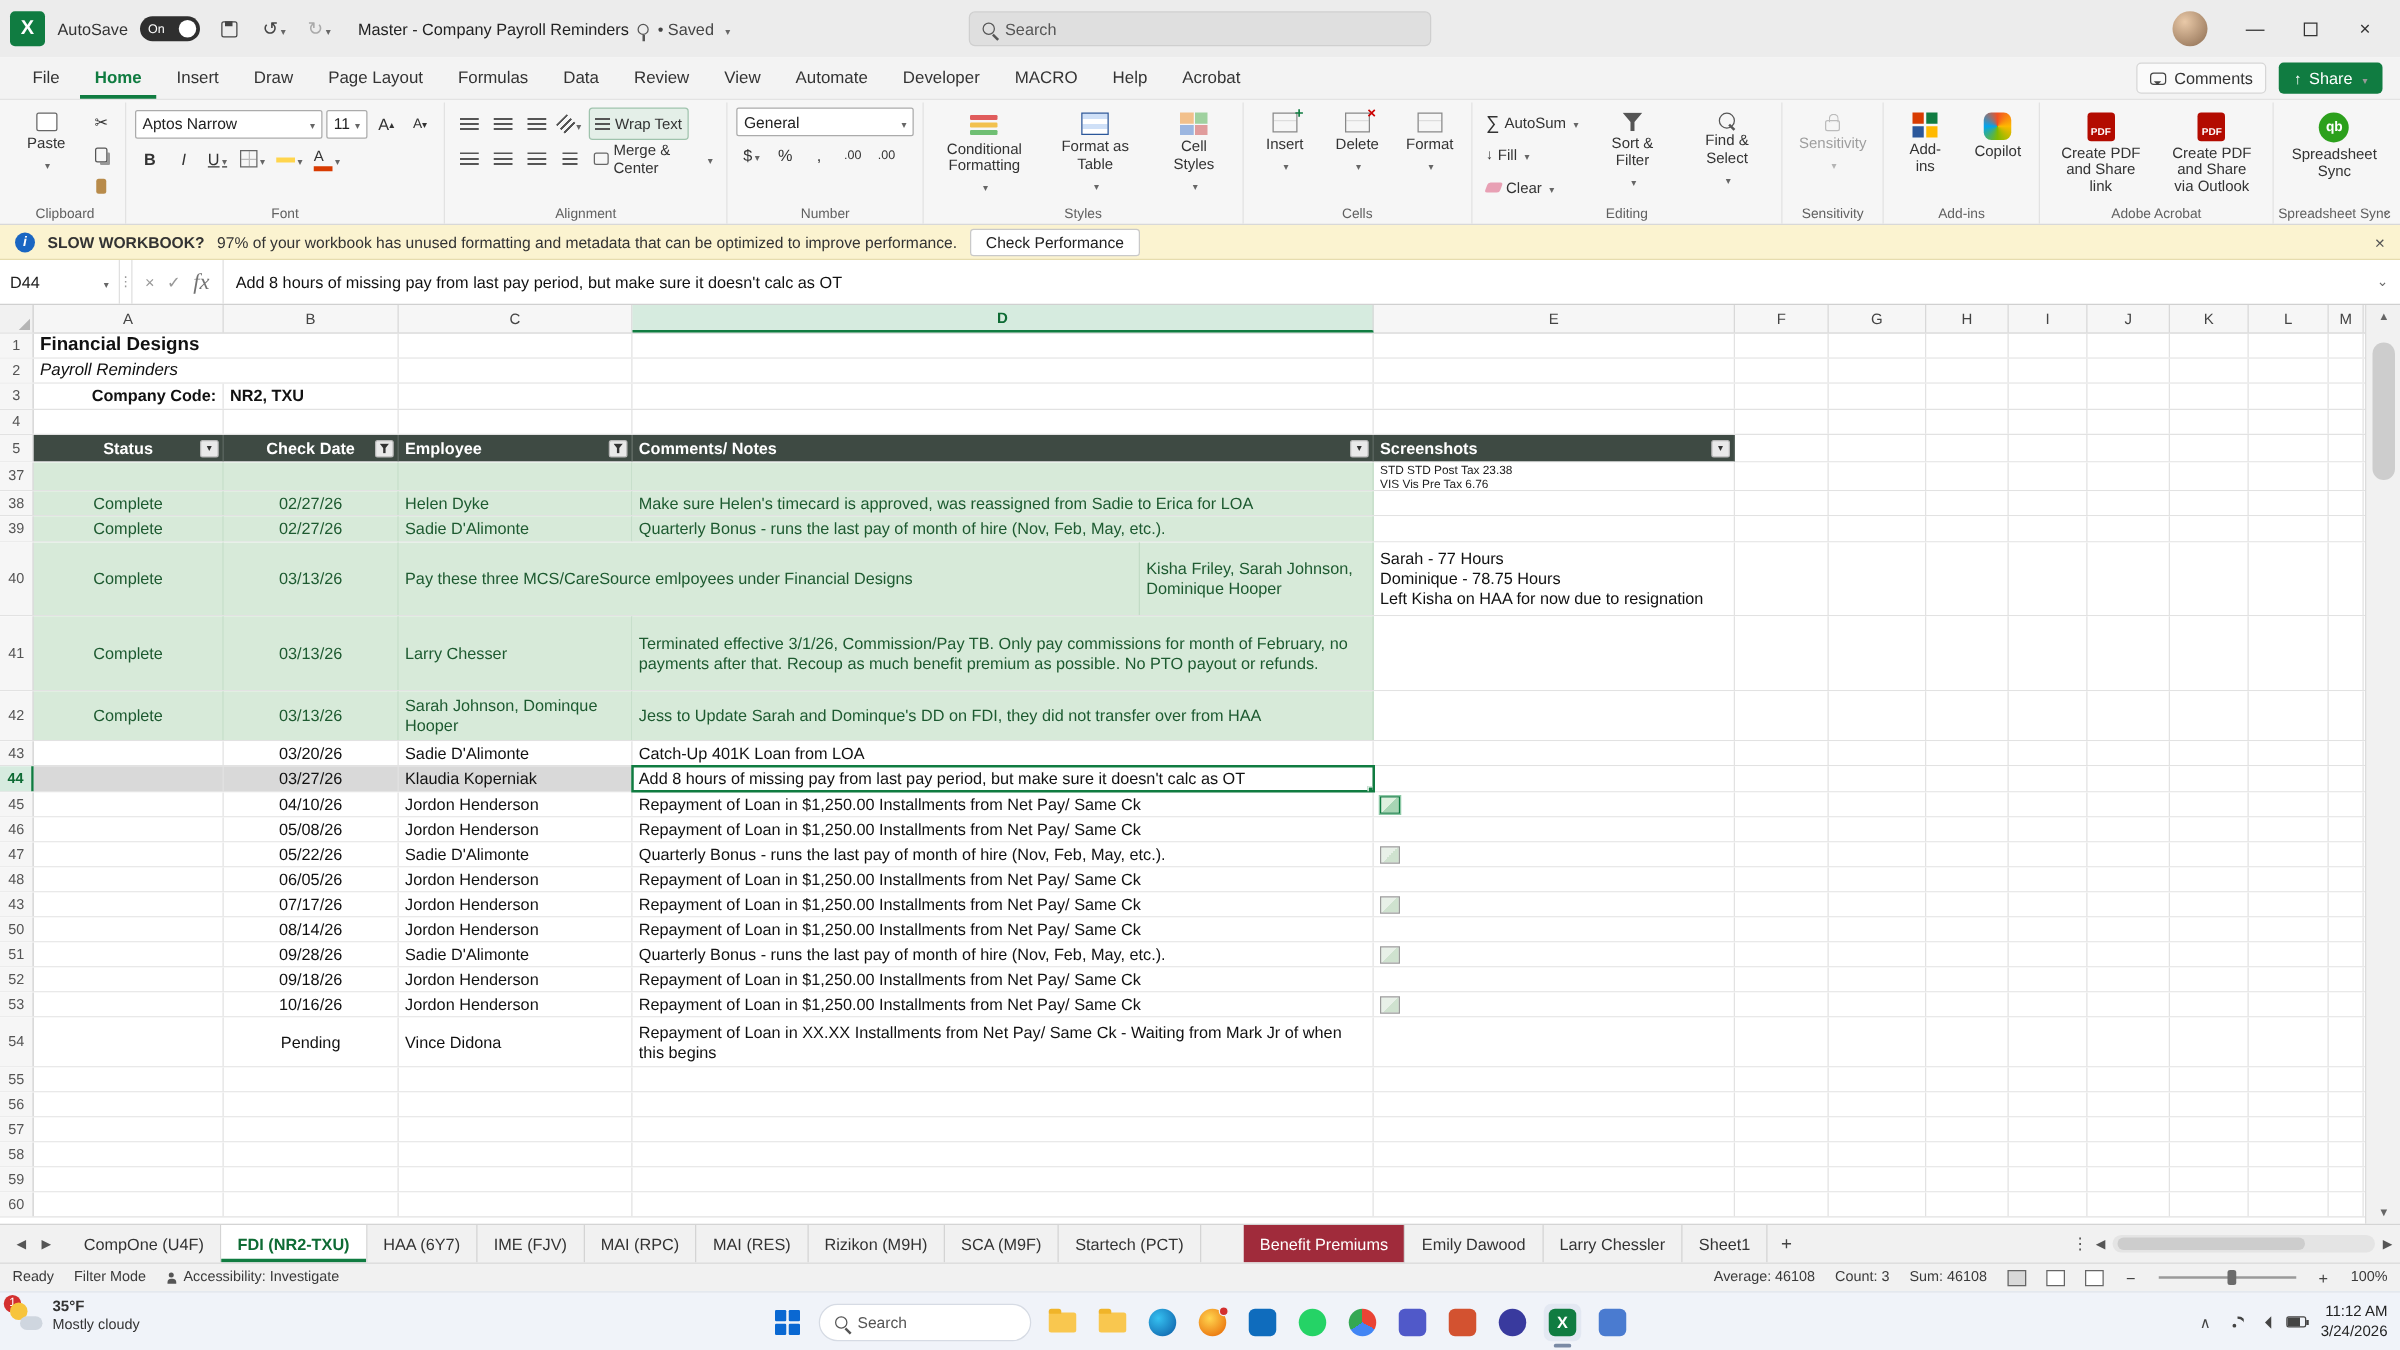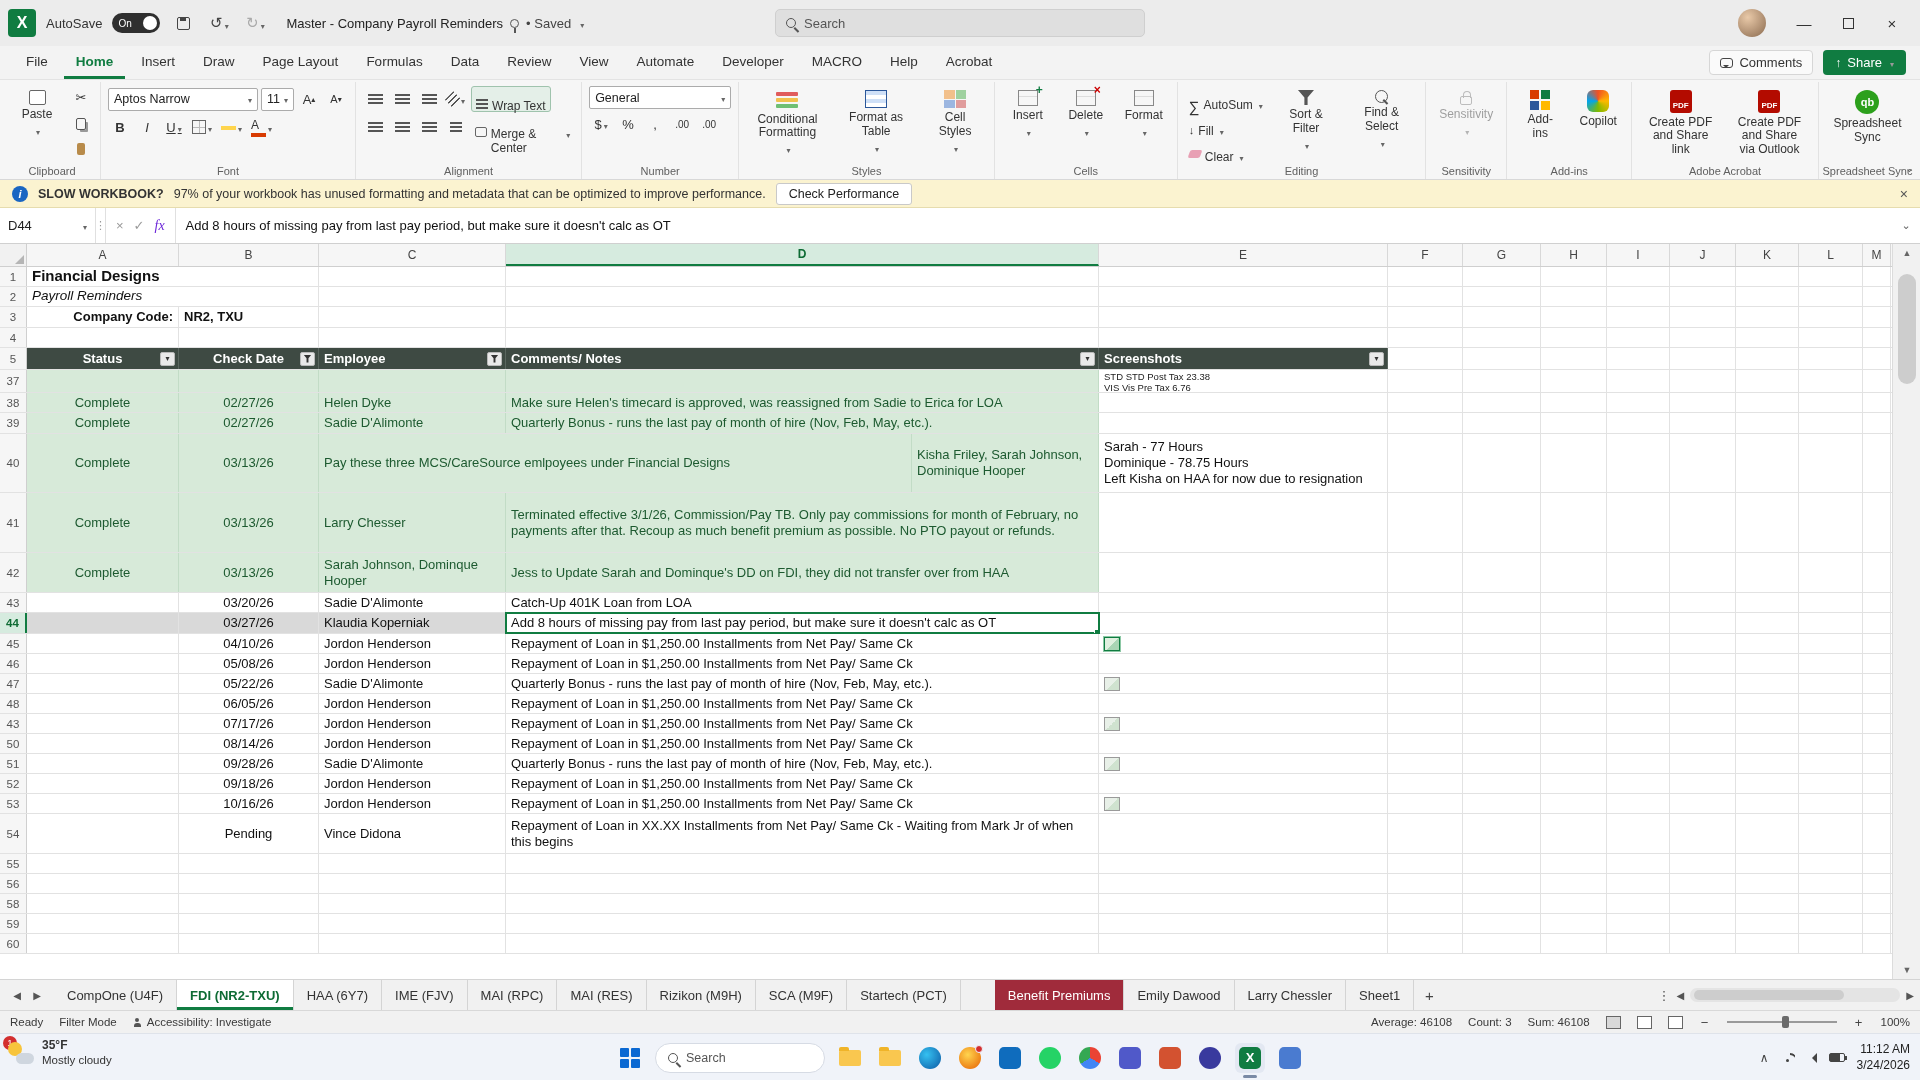--- a/index.html
+++ b/index.html
@@ -54,7 +54,7 @@
   .bigbtn .bl { max-width:78px; }
   .smallrow { display:flex; align-items:center; gap:3px; height:26px; }
   .smallbtn { min-width:24px; height:24px; display:flex; align-items:center; justify-content:center; border-radius:3px; font-size:13px; color:#333; padding:0 3px; cursor:pointer; }
-  .smalltxt { display:flex; align-items:flex-start; gap:4px; font-size:12px; color:#333; height:24px; padding:12px 4px; border-radius:3px; cursor:pointer; }
+  .smalltxt { display:flex; align-items:center; gap:4px; font-size:12px; color:#333; height:24px; padding:12px 4px; border-radius:3px; cursor:pointer; }
   .vcol { display:flex; flex-direction:column; justify-content:flex-start; gap:2px; }
   .sel-input { border:1px solid #ababab; background:#fff; font-size:12.5px; color:#222; height:23px; display:flex; align-items:center; padding:0 5px; justify-content:space-between; border-radius:2px; }
   .ibox { width:17px; height:15px; border-radius:2px; }

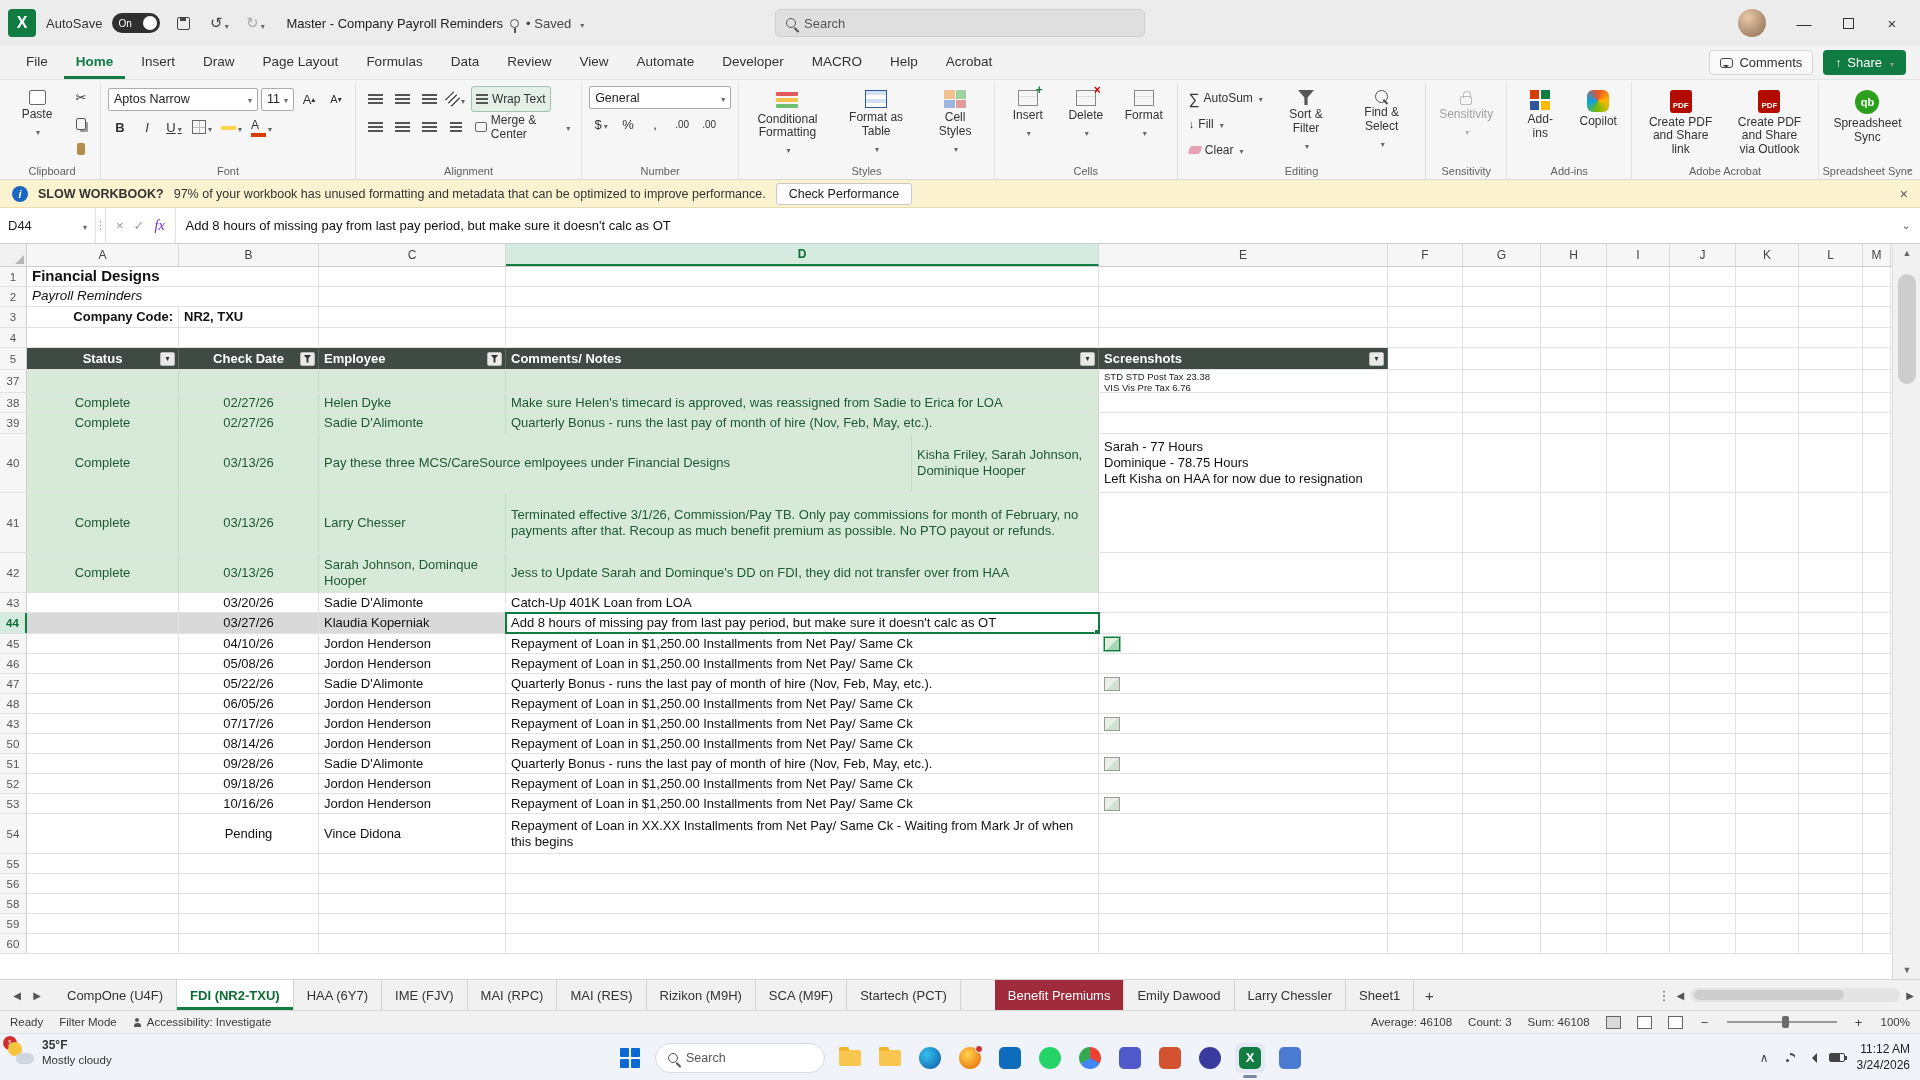--- a/index.html
+++ b/index.html
@@ -101,7 +101,7 @@
   .namebox { width:96px; border-right:1px solid #e0e0e0; display:flex; align-items:center; justify-content:space-between; padding:0 8px; font-size:13px; color:#222; }
   .nb-split { width:10px; display:flex; align-items:center; justify-content:center; color:#999; font-size:11px; border-right:1px solid #e0e0e0; }
   .fb-ics { display:flex; align-items:center; gap:10px; padding:0 10px; border-right:1px solid #e0e0e0; color:#999; font-size:13px; }
-  .fx { font-family:"Liberation Serif",serif; font-style:italic; color:#6d28d9; font-size:14px; }
+  .fx { font-family:"Liberation Serif",serif; font-style:italic; color:#737373; font-size:18px; }
   .fb-val { flex:1; display:flex; align-items:center; padding:0 10px; font-size:13px; color:#111; white-space:nowrap; overflow:hidden; }
   .fb-exp { width:28px; display:flex; align-items:center; justify-content:center; color:#666; font-size:11px; }
 

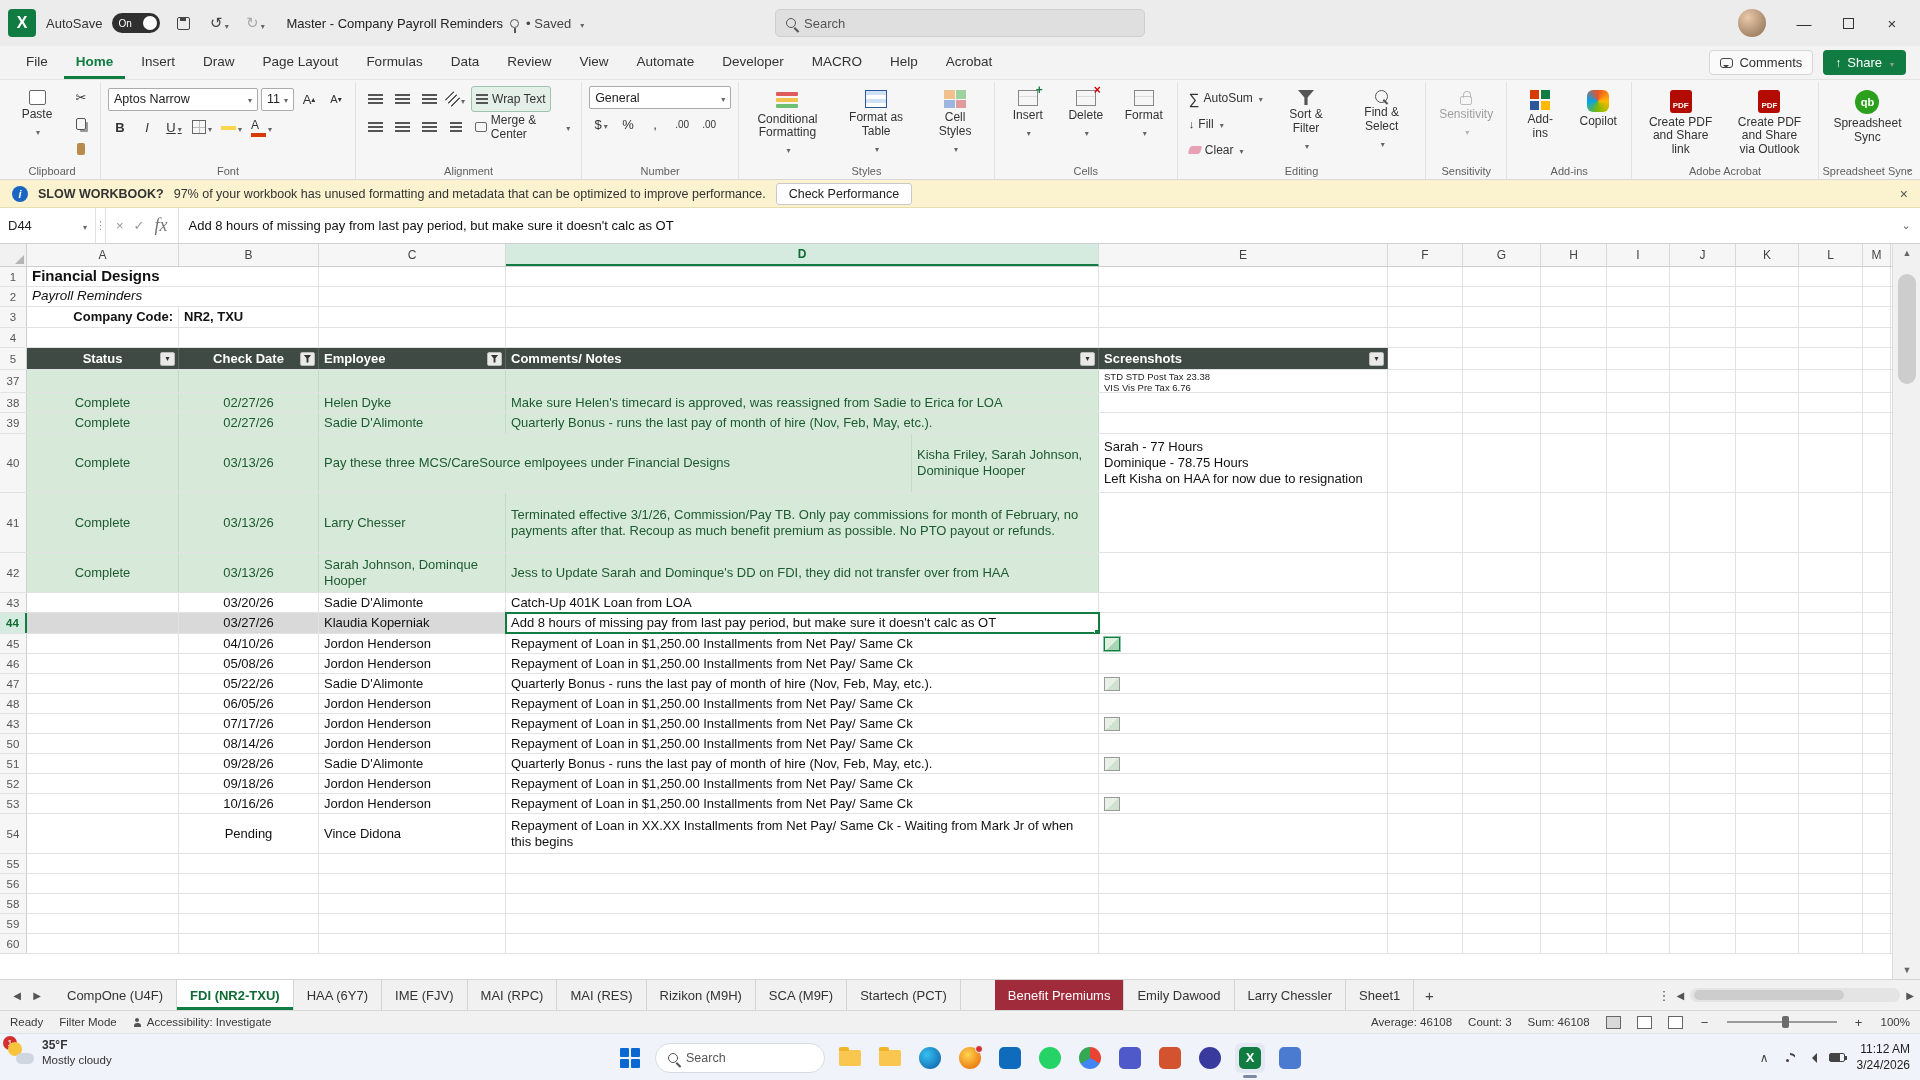--- a/index.html
+++ b/index.html
@@ -990,6 +990,22 @@
           <div class="gc " style="width: 28px;"></div>
         </div>
         <div class="grow" style="height: 20px;">
+          <div class="rn">57</div>
+          <div class="gc ctr" style="width: 152px;"></div>
+          <div class="gc ctr" style="width: 140px;"></div>
+          <div class="gc " style="width: 187px;"></div>
+          <div class="gc " style="width: 593px;"></div>
+          <div class="gc shots" style="width: 289px;"></div>
+          <div class="gc " style="width: 75px;"></div>
+          <div class="gc " style="width: 78px;"></div>
+          <div class="gc " style="width: 66px;"></div>
+          <div class="gc " style="width: 63px;"></div>
+          <div class="gc " style="width: 66px;"></div>
+          <div class="gc " style="width: 63px;"></div>
+          <div class="gc " style="width: 64px;"></div>
+          <div class="gc " style="width: 28px;"></div>
+        </div>
+        <div class="grow" style="height: 20px;">
           <div class="rn">58</div>
           <div class="gc ctr" style="width: 152px;"></div>
           <div class="gc ctr" style="width: 140px;"></div>

